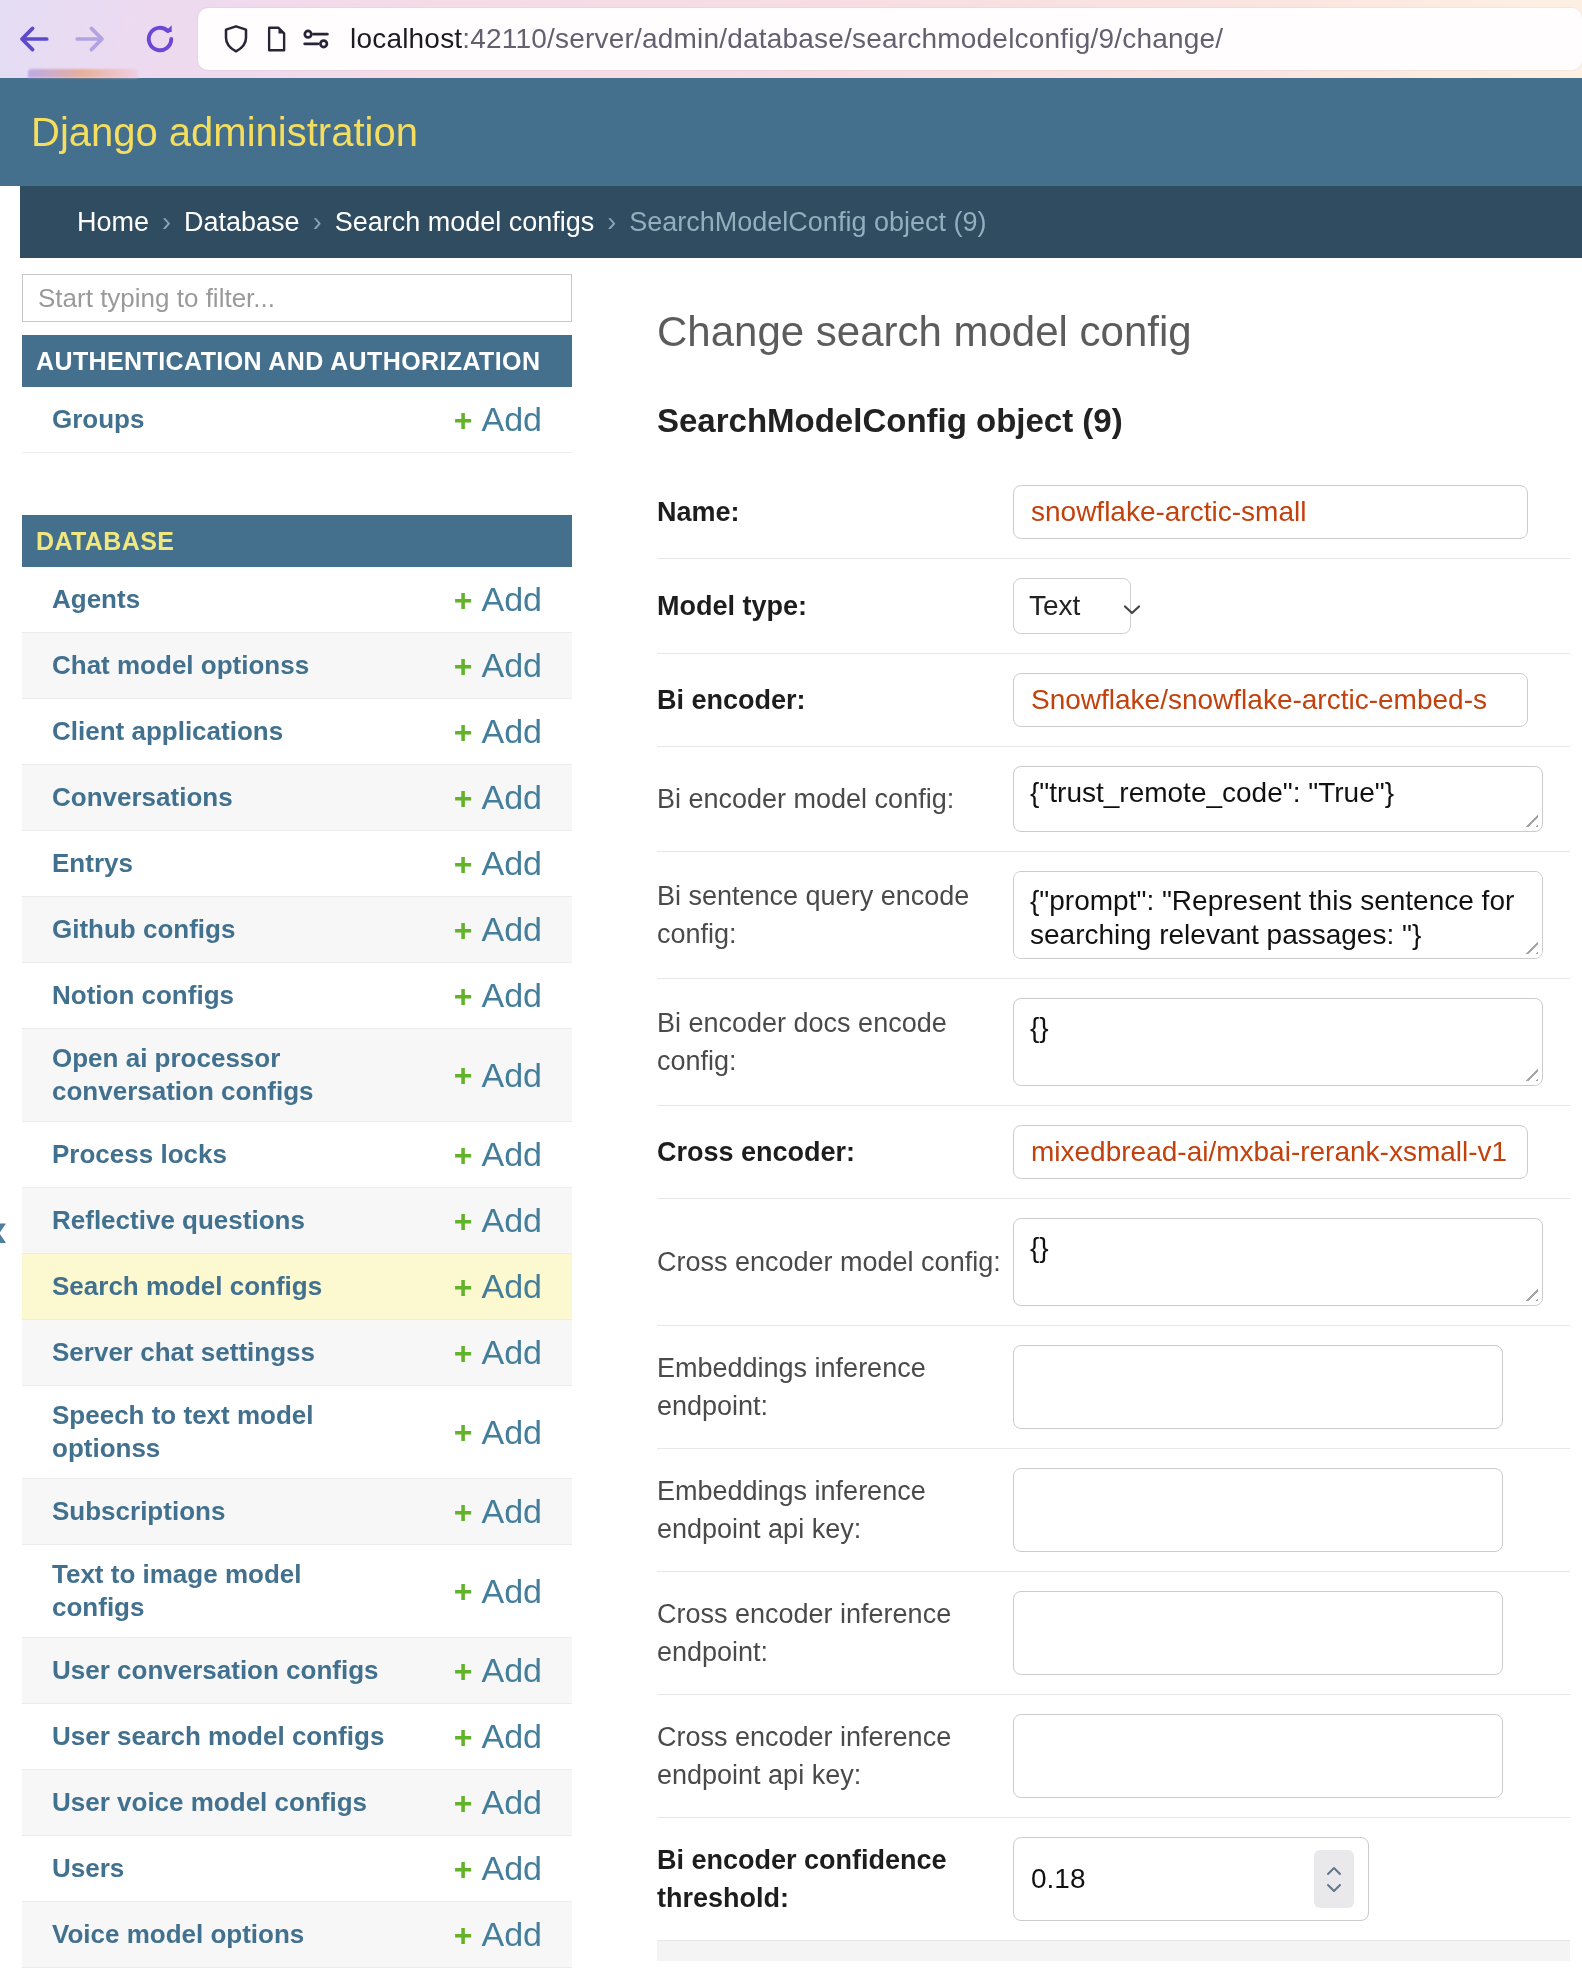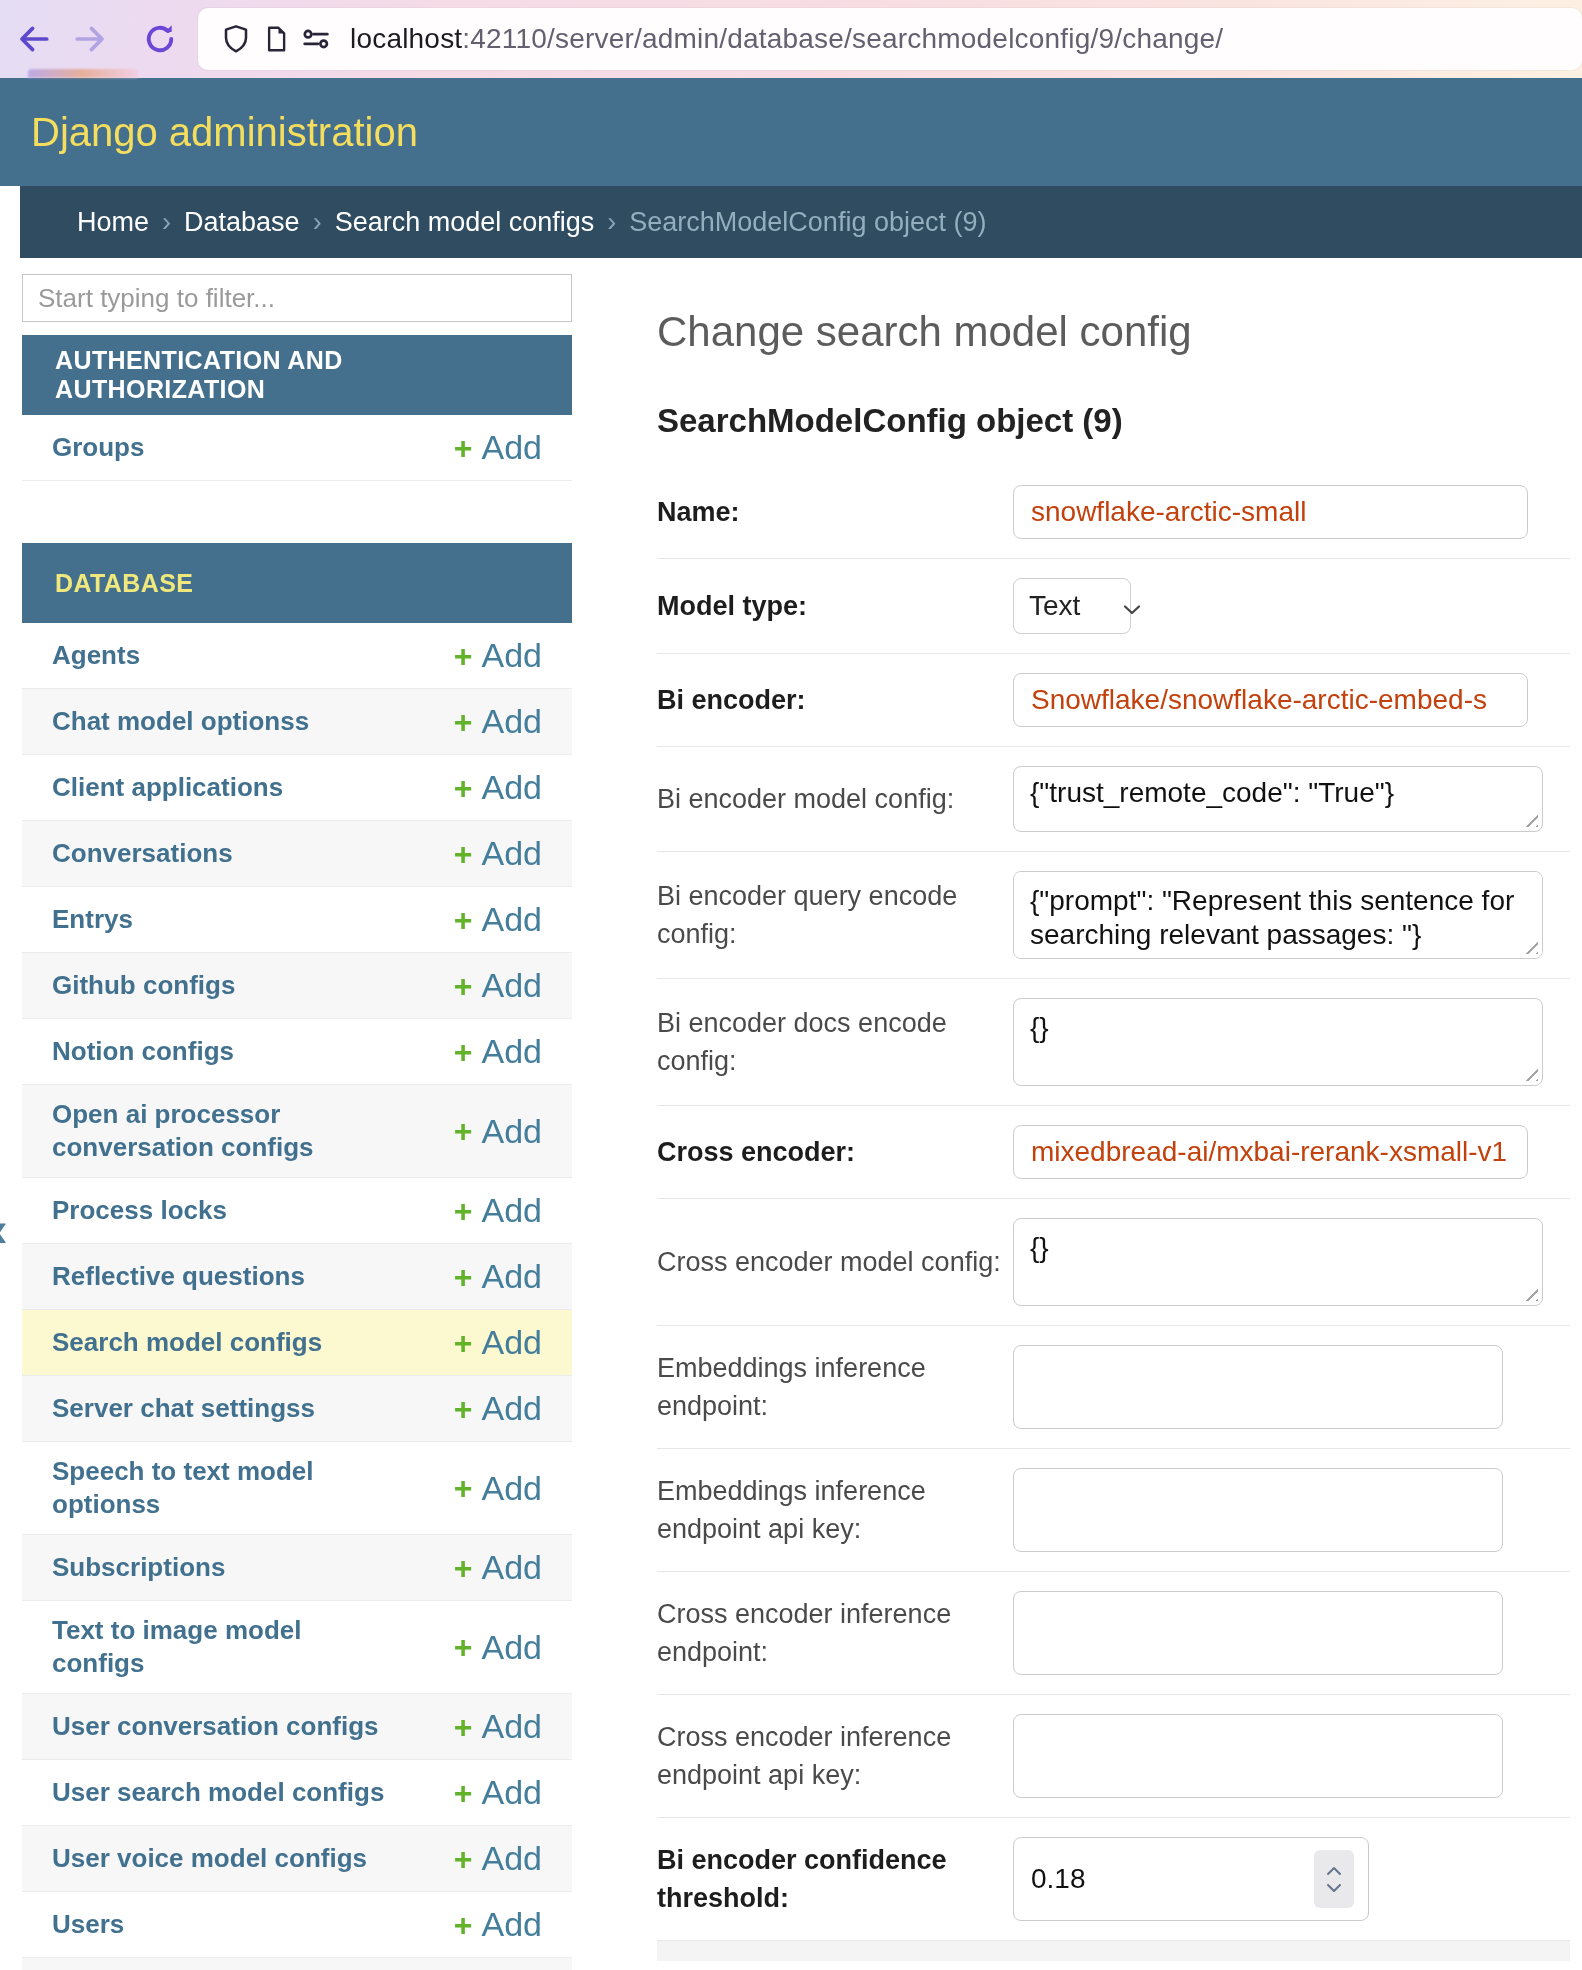--- a/index.html
+++ b/index.html
@@ -39,8 +39,8 @@
     padding:0 15px; color:#333; font-family:inherit; border-radius:0; }
   .filter-input::placeholder { color:#9a9a9a; }
   .sections { margin-top:13px; }
-  .section-caption { height:80px; background:#44708e; color:#fff; display:flex; align-items:center;
-    padding:0 33px; font-size:25px; font-weight:700; letter-spacing:.4px; }
+  .section-caption { height:52px; background:#44708e; color:#fff; display:flex; align-items:center;
+    padding:0 14px; font-size:25px; font-weight:700; letter-spacing:.4px; }
   .section-caption.cap-current { color:#f0e87c; }
   .model-row { display:flex; align-items:center; justify-content:space-between; padding:13px 30px;
     border-bottom:1px solid #ececec; background:#fff; }

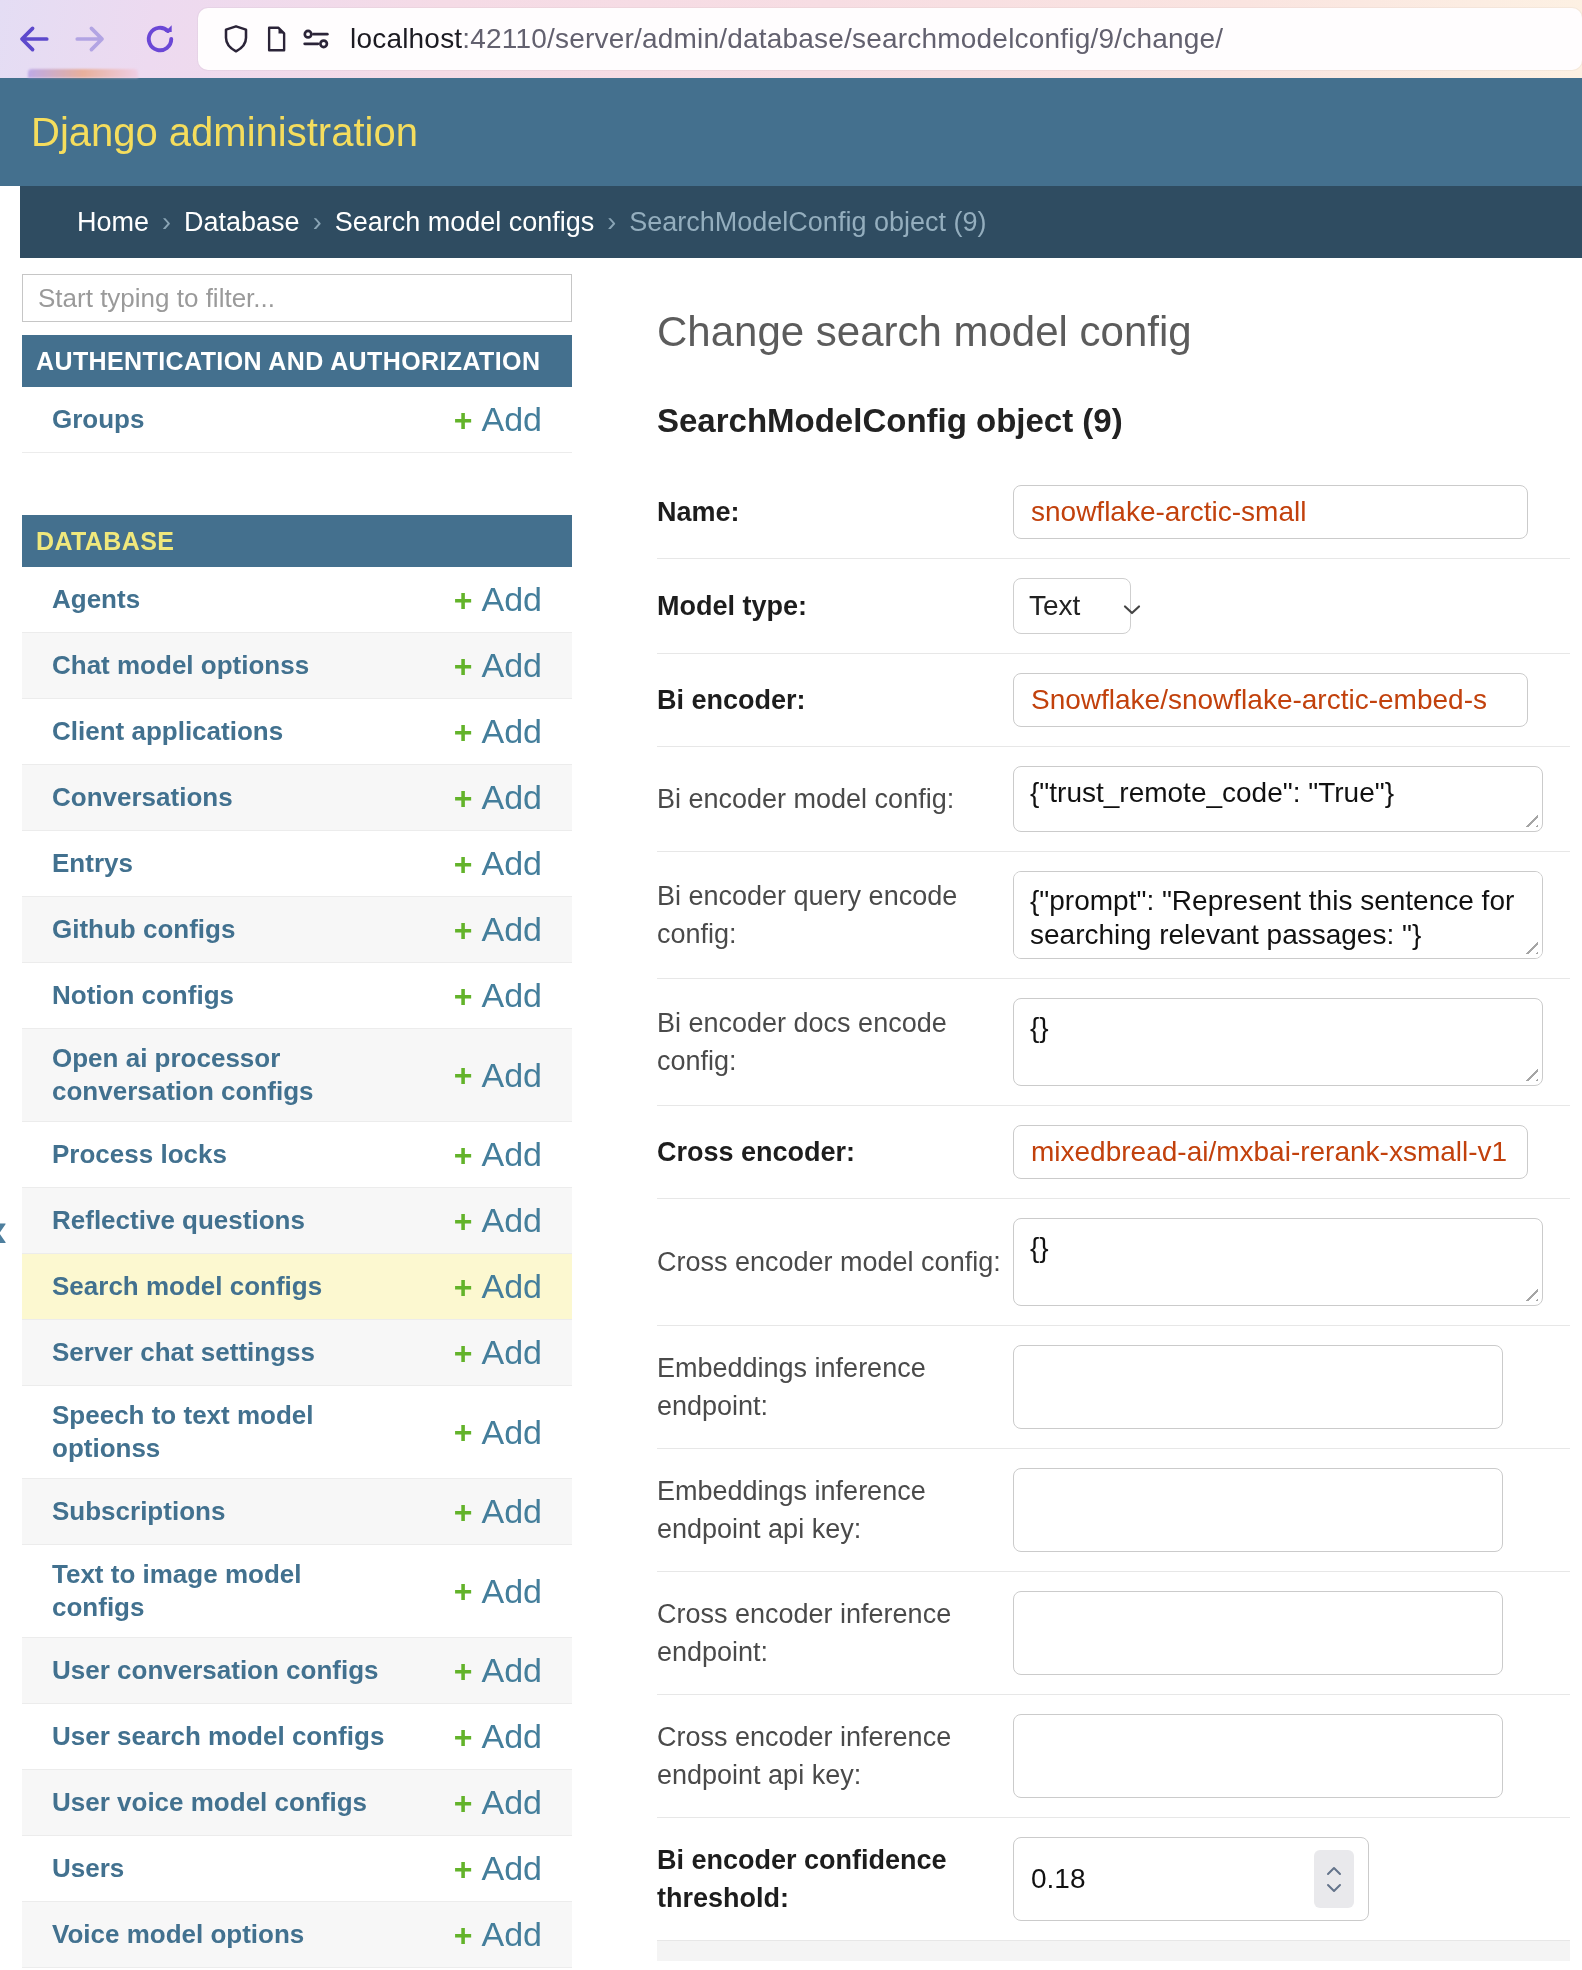--- a/index.html
+++ b/index.html
@@ -334,7 +334,7 @@
             </div>
           </div>
           <div class="field-row">
-            <div class="field-label">Bi encoder query encode config:</div>
+            <div class="field-label">Bi sentence query encode config:</div>
             <div class="ta-wrap">
               <textarea class="control-ta" style="">{"prompt": "Represent this sentence for searching relevant passages: "}</textarea>
             </div>

